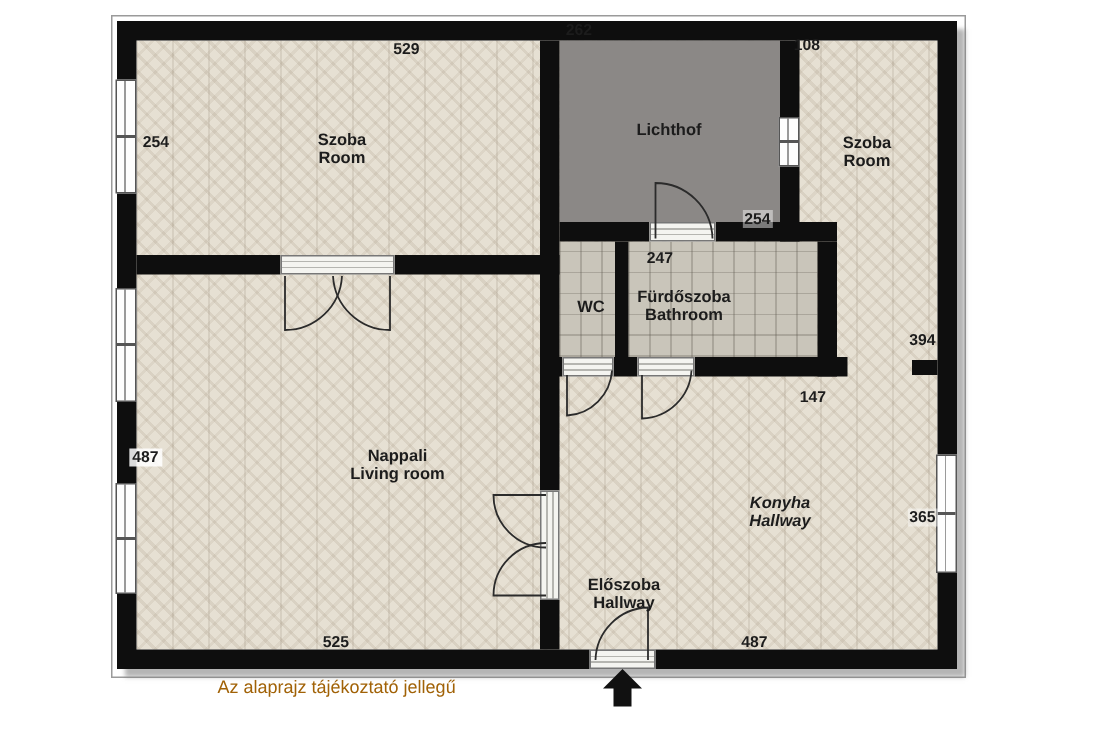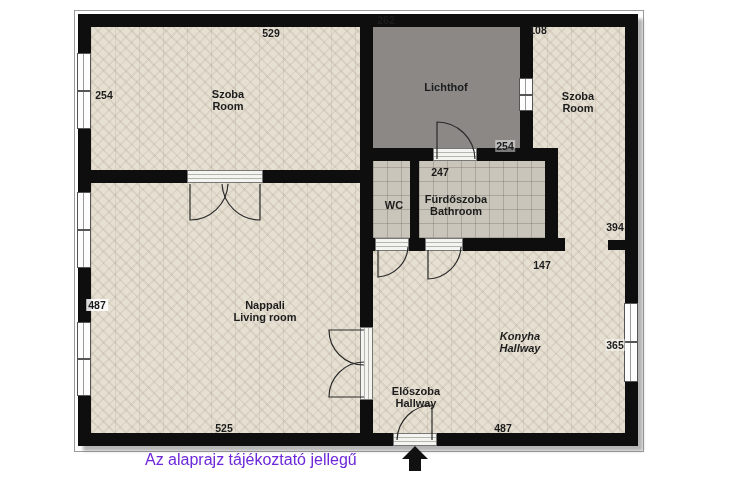--- a/index.html
+++ b/index.html
@@ -35,7 +35,7 @@
       color:#1c1c1c;white-space:nowrap;}
   .dim.boxed{background:rgba(255,255,255,.85);padding:0 2px;}
   .dim.halo{background:rgba(255,255,255,.45);padding:0 1px;}
-  .note{position:absolute;left:145px;top:451px;font-size:16px;color:#6d28d9;}
+  .note{position:absolute;left:145px;top:451px;font-size:12px;color:#a16207;}
 </style>
 </head>
 <body>

